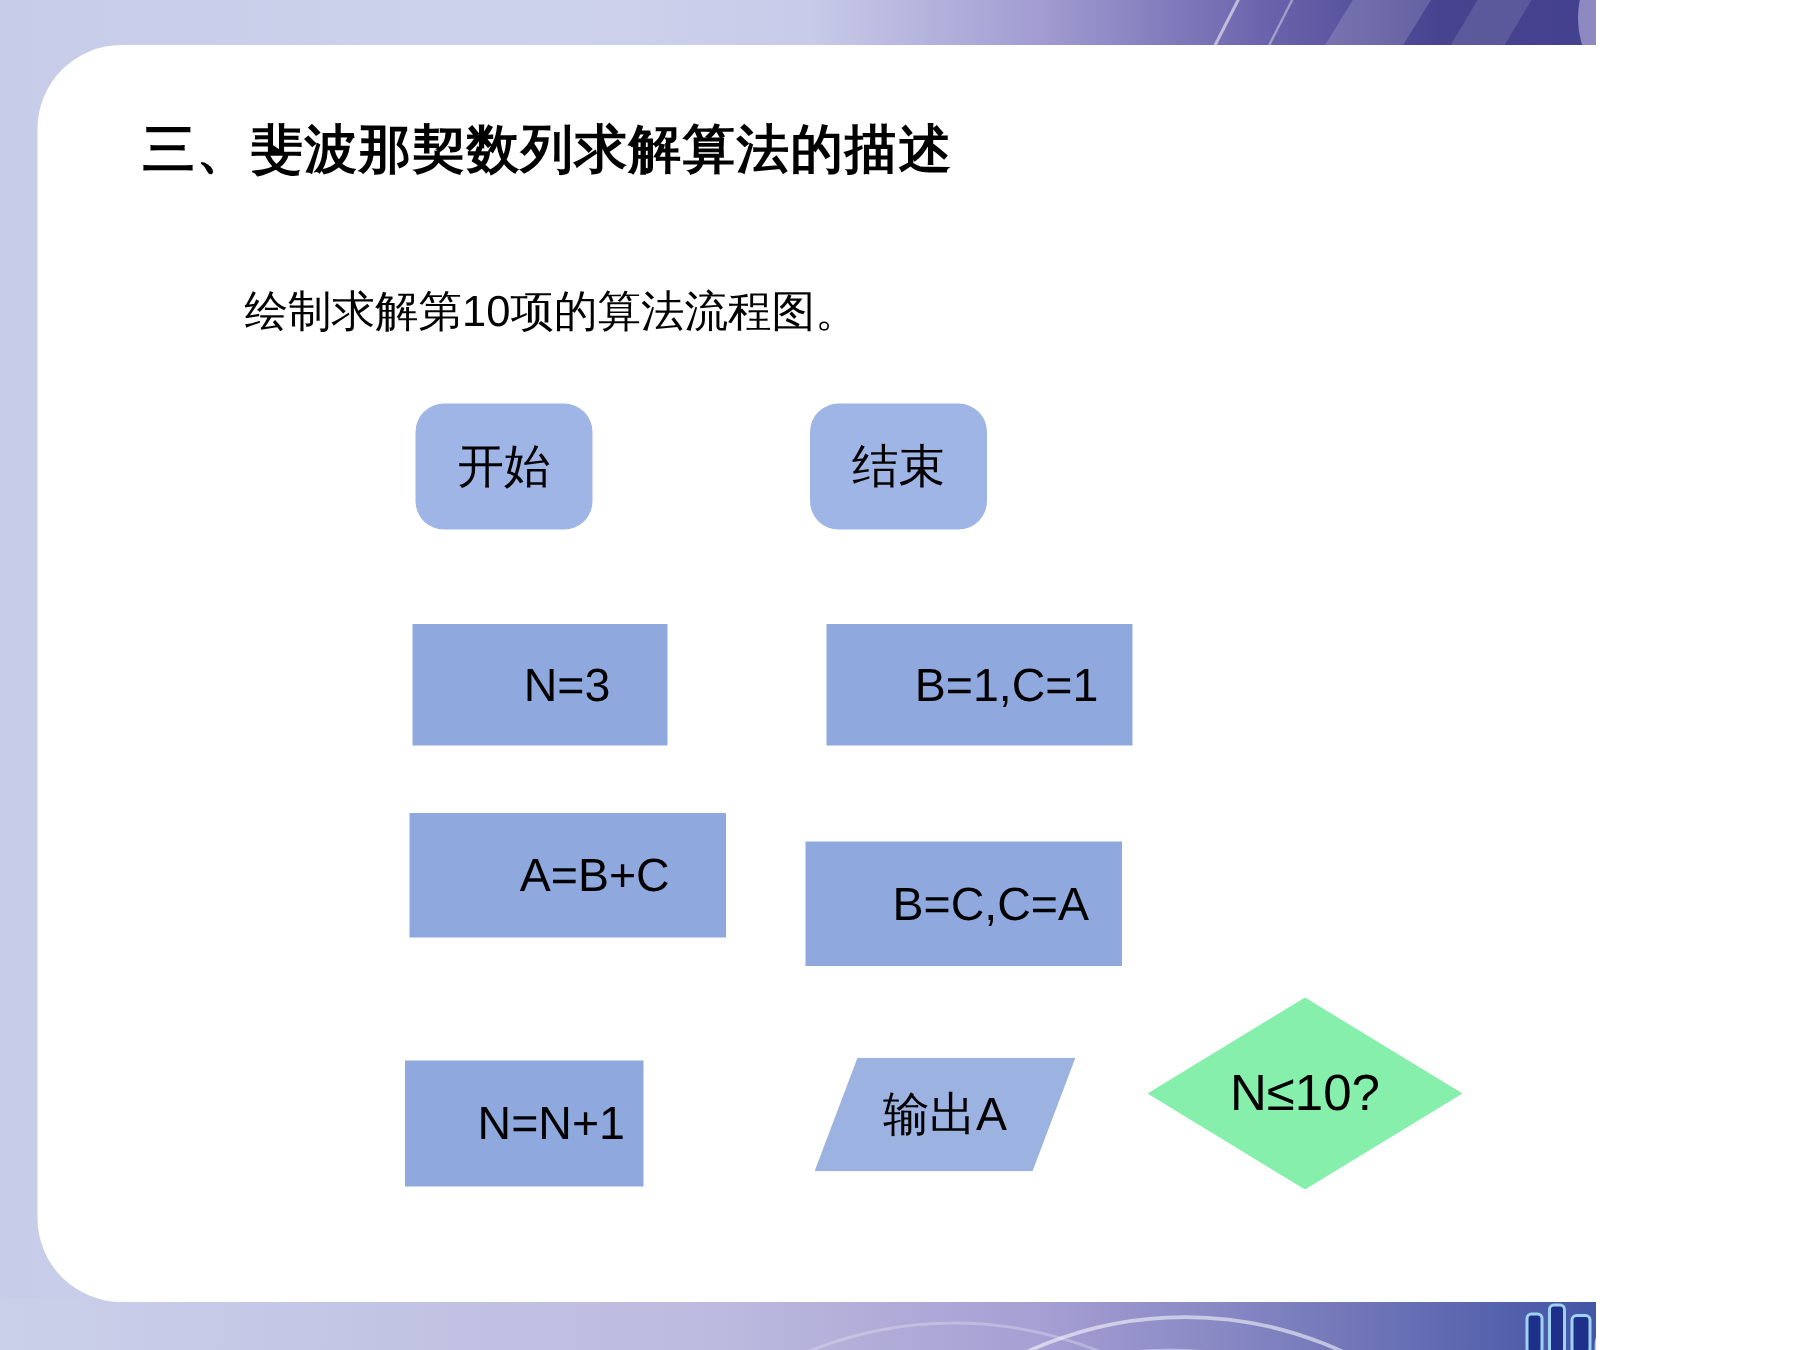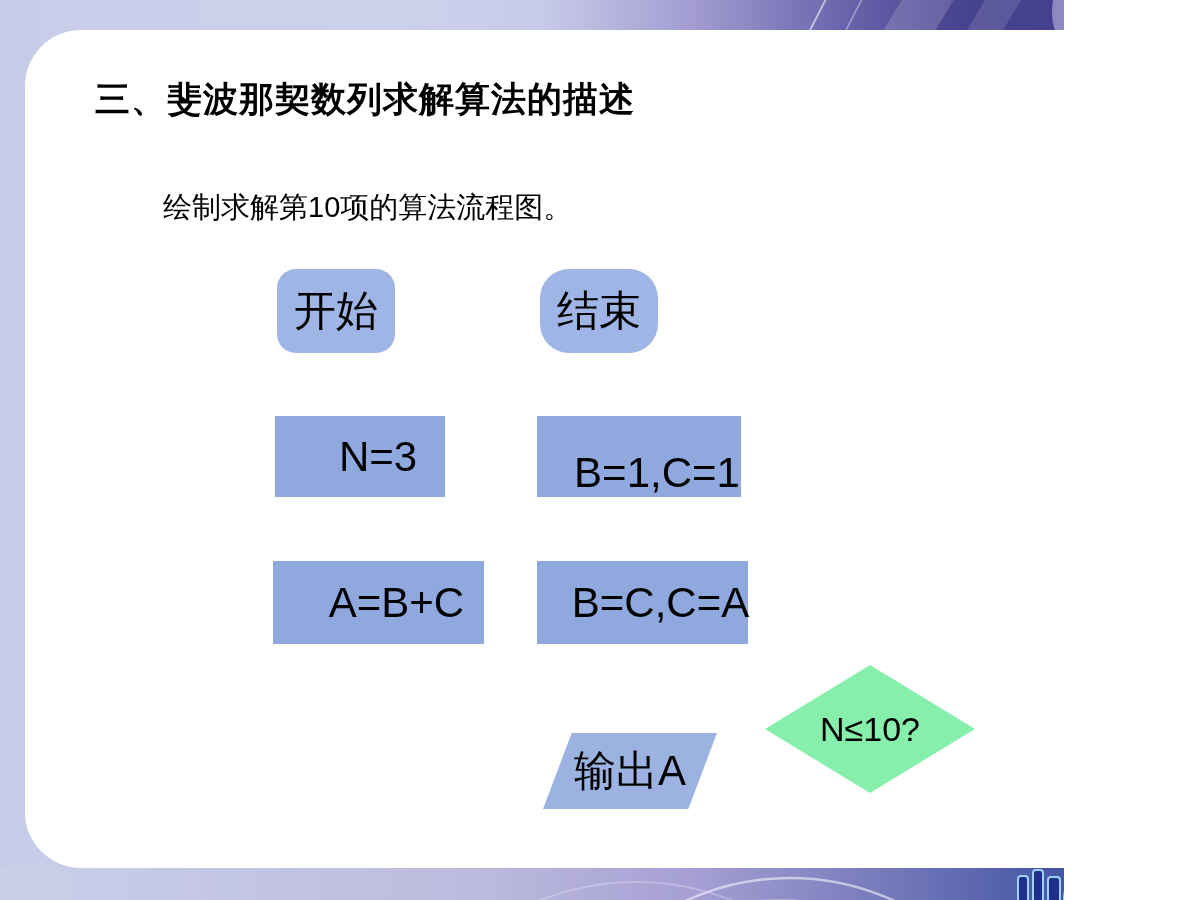--- a/index.html
+++ b/index.html
@@ -9,7 +9,7 @@
   .card{position:absolute;left:25px;top:30px;width:1150px;height:838px;background:#ffffff;border-radius:56px;}
   .slide-title{position:absolute;left:95px;top:76px;font-size:35px;font-weight:800;color:#000;letter-spacing:1px;}
   .slide-subtitle{position:absolute;left:163px;top:188px;font-size:29px;font-weight:400;color:#000000;}
-  .node{position:absolute;display:flex;align-items:center;justify-content:center;color:#000;font-size:42px;white-space:nowrap;}
+  .node{position:absolute;display:flex;align-items:center;justify-content:center;color:#000;font-size:31px;white-space:nowrap;}
   .terminator{background:#9fb5e5;border-radius:19px;}
   .process{background:#8fa9de;padding-left:36px;}
   .io{background:#9cb2e1;clip-path:polygon(16.5% 0,100% 0,83.5% 100%,0 100%);}

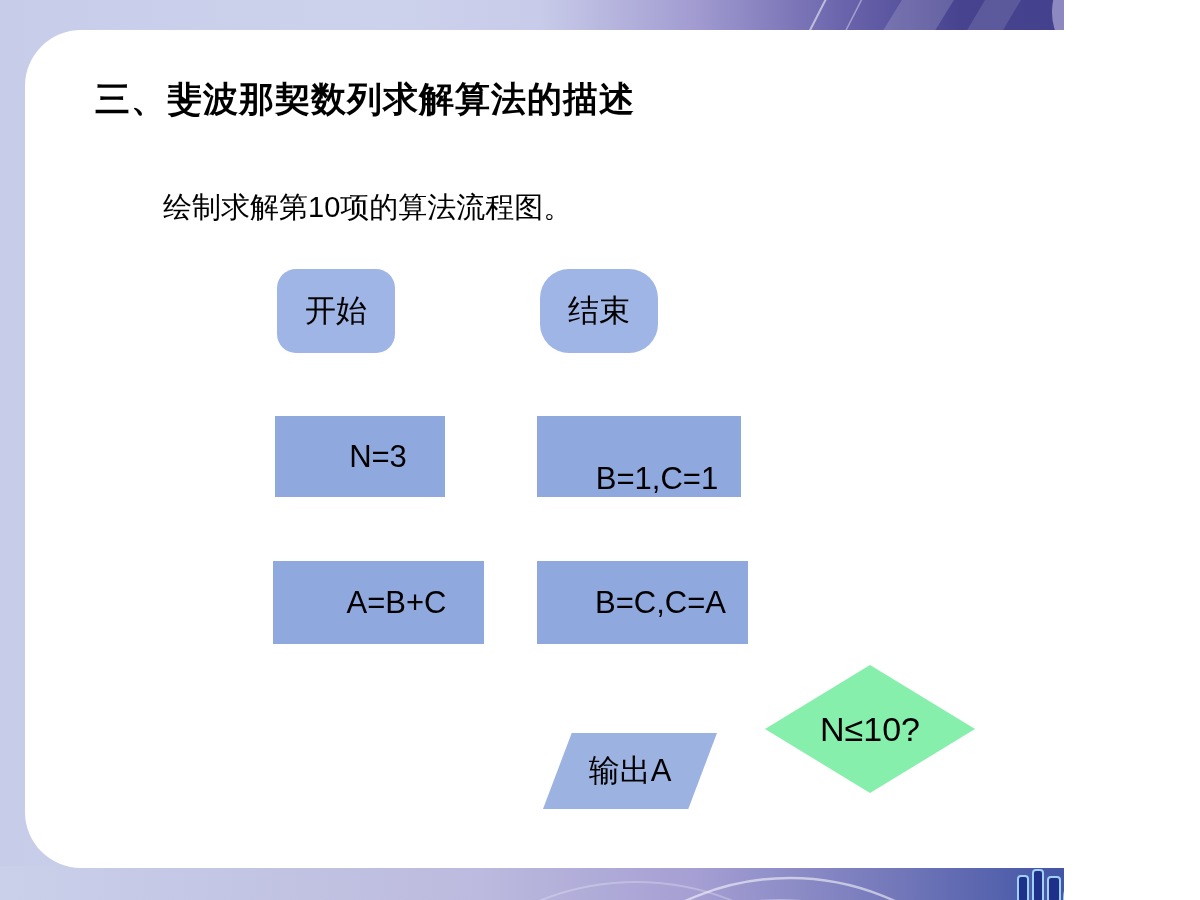--- a/index.html
+++ b/index.html
@@ -125,7 +125,7 @@
     <span>开始</span>
   </div>
 
-  <div class="node terminator" style="left:540px;top:269px;width:118px;height:84px;border-radius:29px;">
+  <div class="node terminator" style="left:540px;top:269px;width:118px;height:84px;">
     <span>结束</span>
   </div>
 

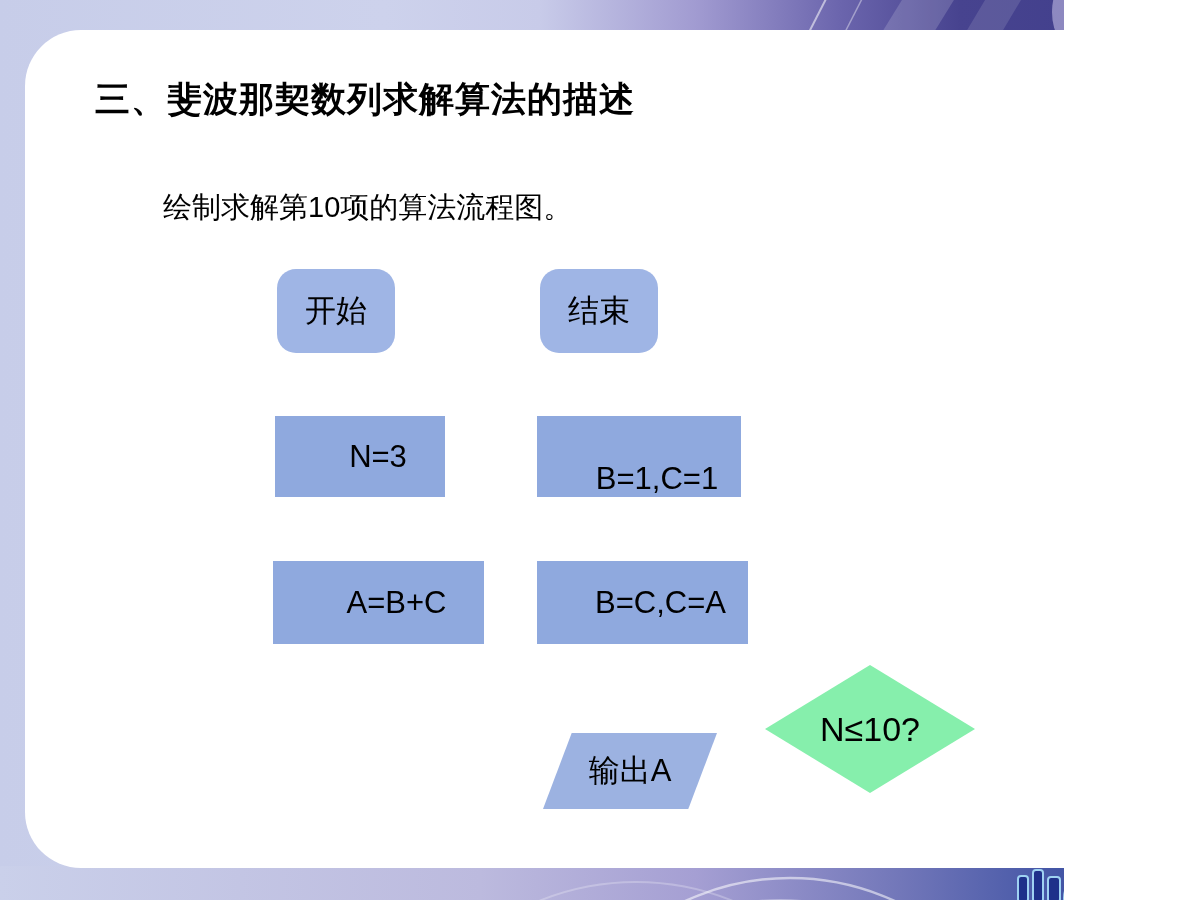--- a/index.html
+++ b/index.html
@@ -133,7 +133,7 @@
     <span>N=3</span>
   </div>
 
-  <div class="node process" style="left:537px;top:416px;width:168px;height:81px;align-items:flex-end;">
+  <div class="node process" style="left:551px;top:416px;width:168px;height:81px;">
     <span>B=1,C=1</span>
   </div>
 

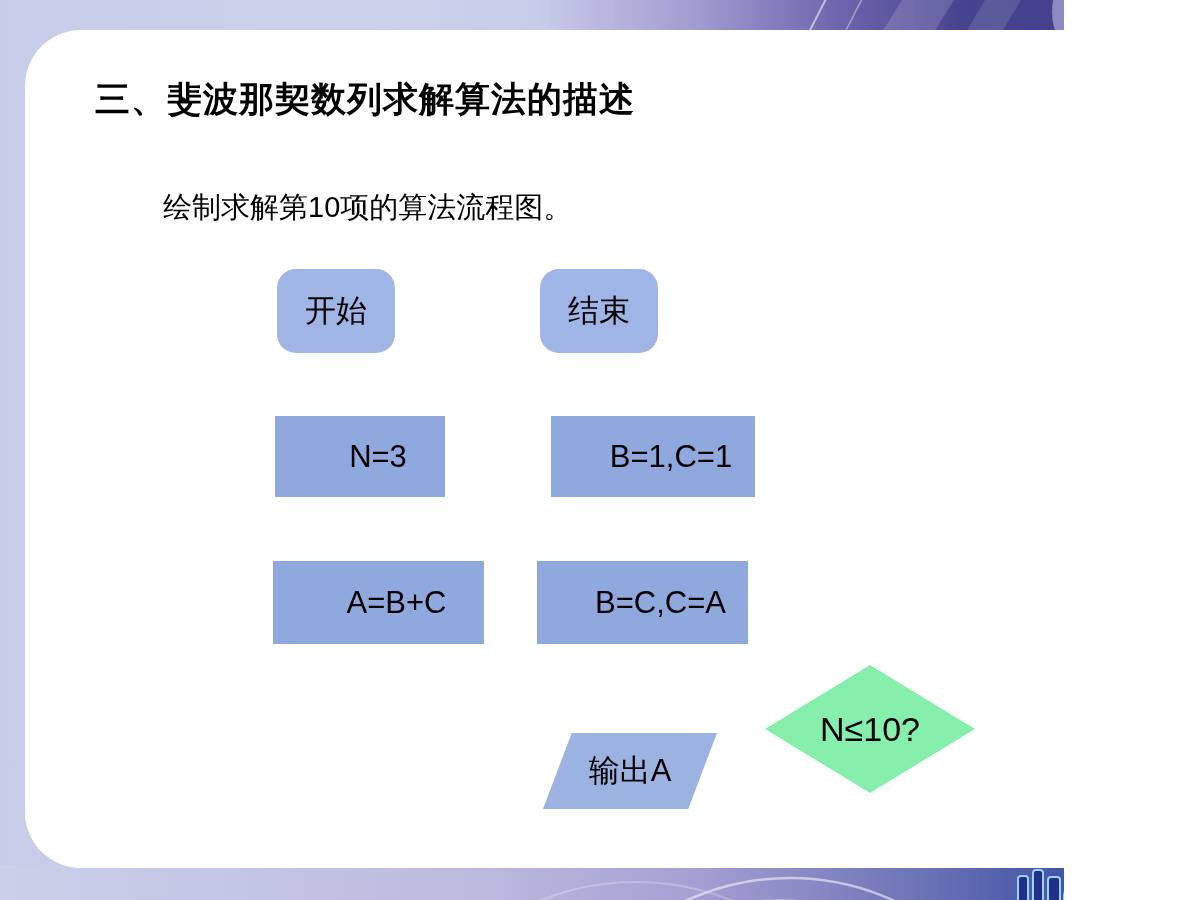--- a/index.html
+++ b/index.html
@@ -137,7 +137,7 @@
     <span>B=1,C=1</span>
   </div>
 
-  <div class="node process" style="left:273px;top:561px;width:175px;height:83px;">
+  <div class="node process" style="left:273px;top:542px;width:175px;height:83px;">
     <span>A=B+C</span>
   </div>
 

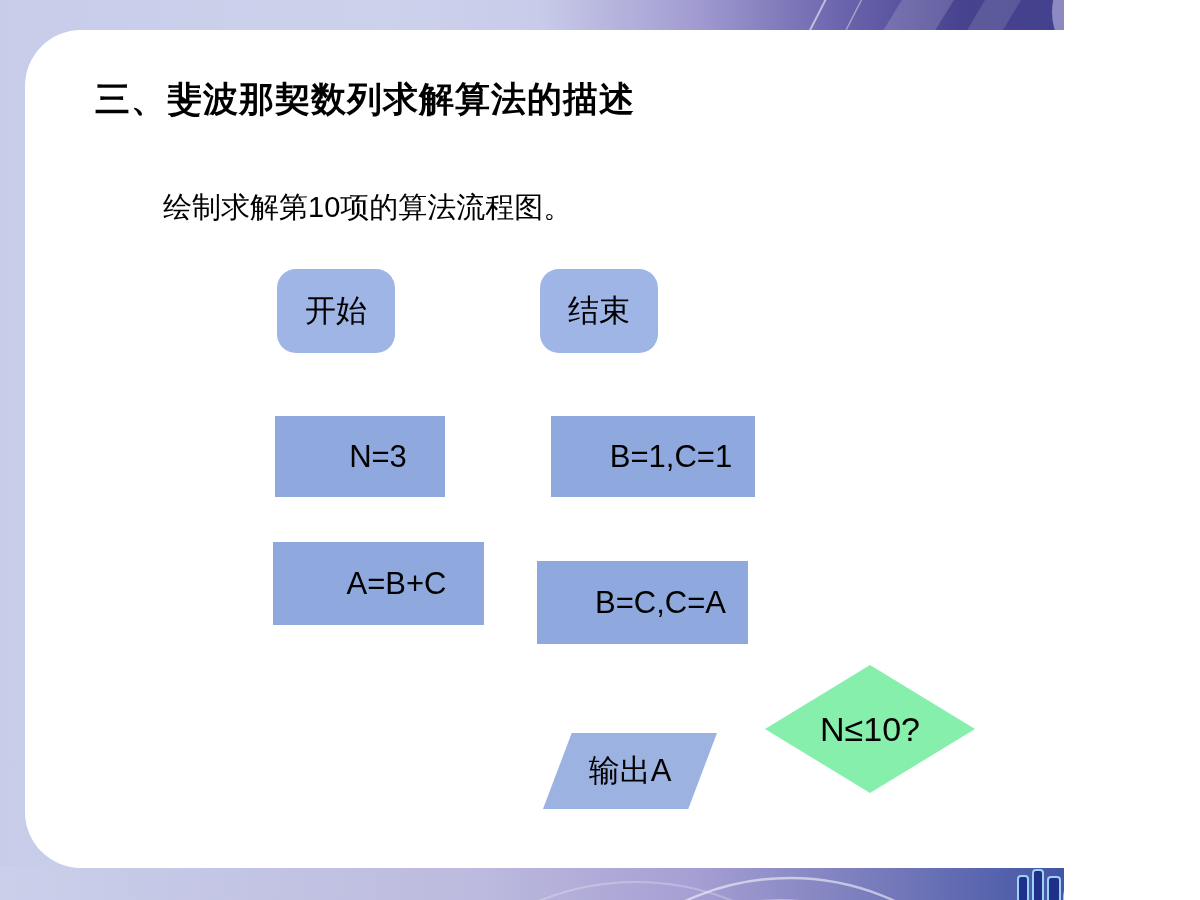--- a/index.html
+++ b/index.html
@@ -145,6 +145,9 @@
     <span>B=C,C=A</span>
   </div>
 
+  <div class="node process" style="left:270px;top:707px;width:123px;height:84px;">
+    <span>N=N+1</span>
+  </div>
 
   <div class="node io" style="left:543px;top:705px;width:174px;height:76px;margin-top:28px;">
     <span>输出A</span>

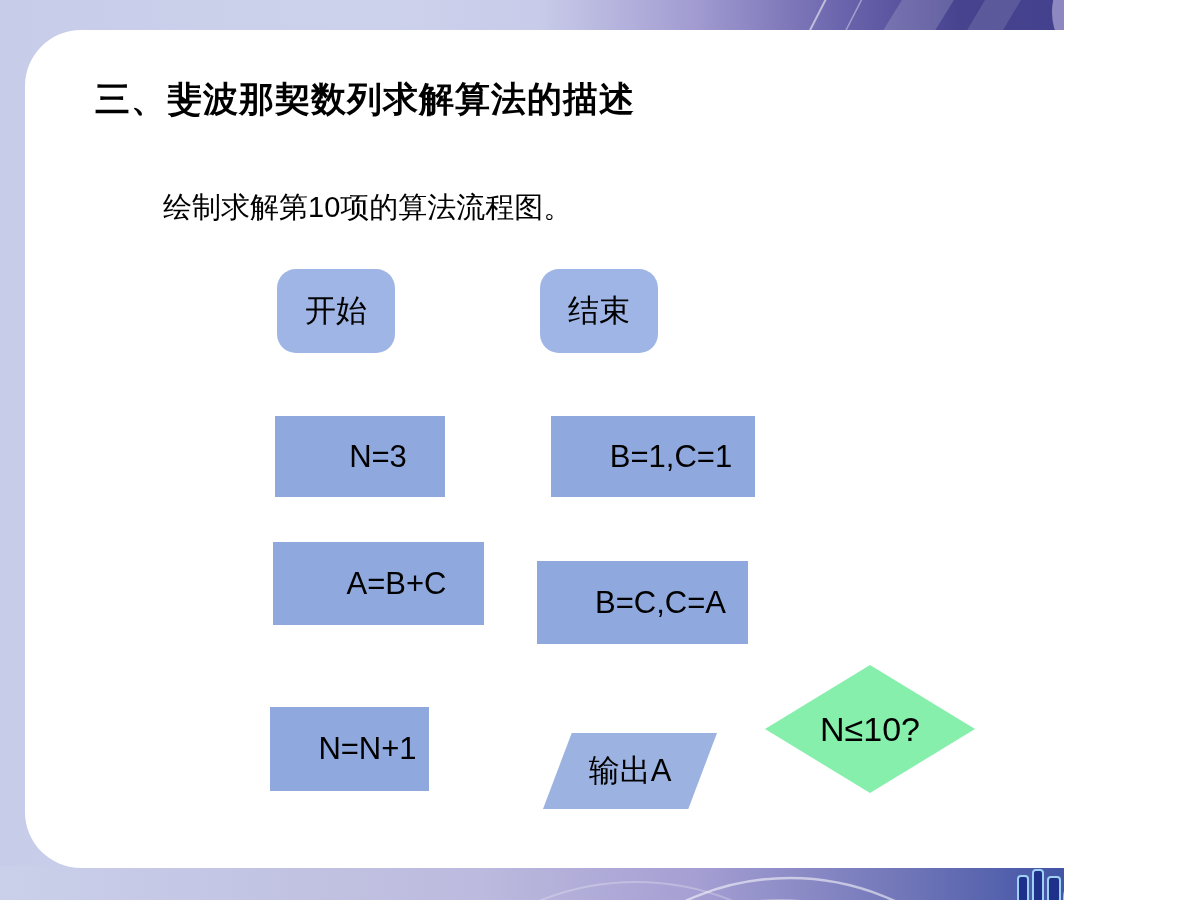--- a/index.html
+++ b/index.html
@@ -149,7 +149,7 @@
     <span>N=N+1</span>
   </div>
 
-  <div class="node io" style="left:543px;top:705px;width:174px;height:76px;margin-top:28px;">
+  <div class="node io" style="left:543px;top:705px;width:174px;height:76px;">
     <span>输出A</span>
   </div>
 

